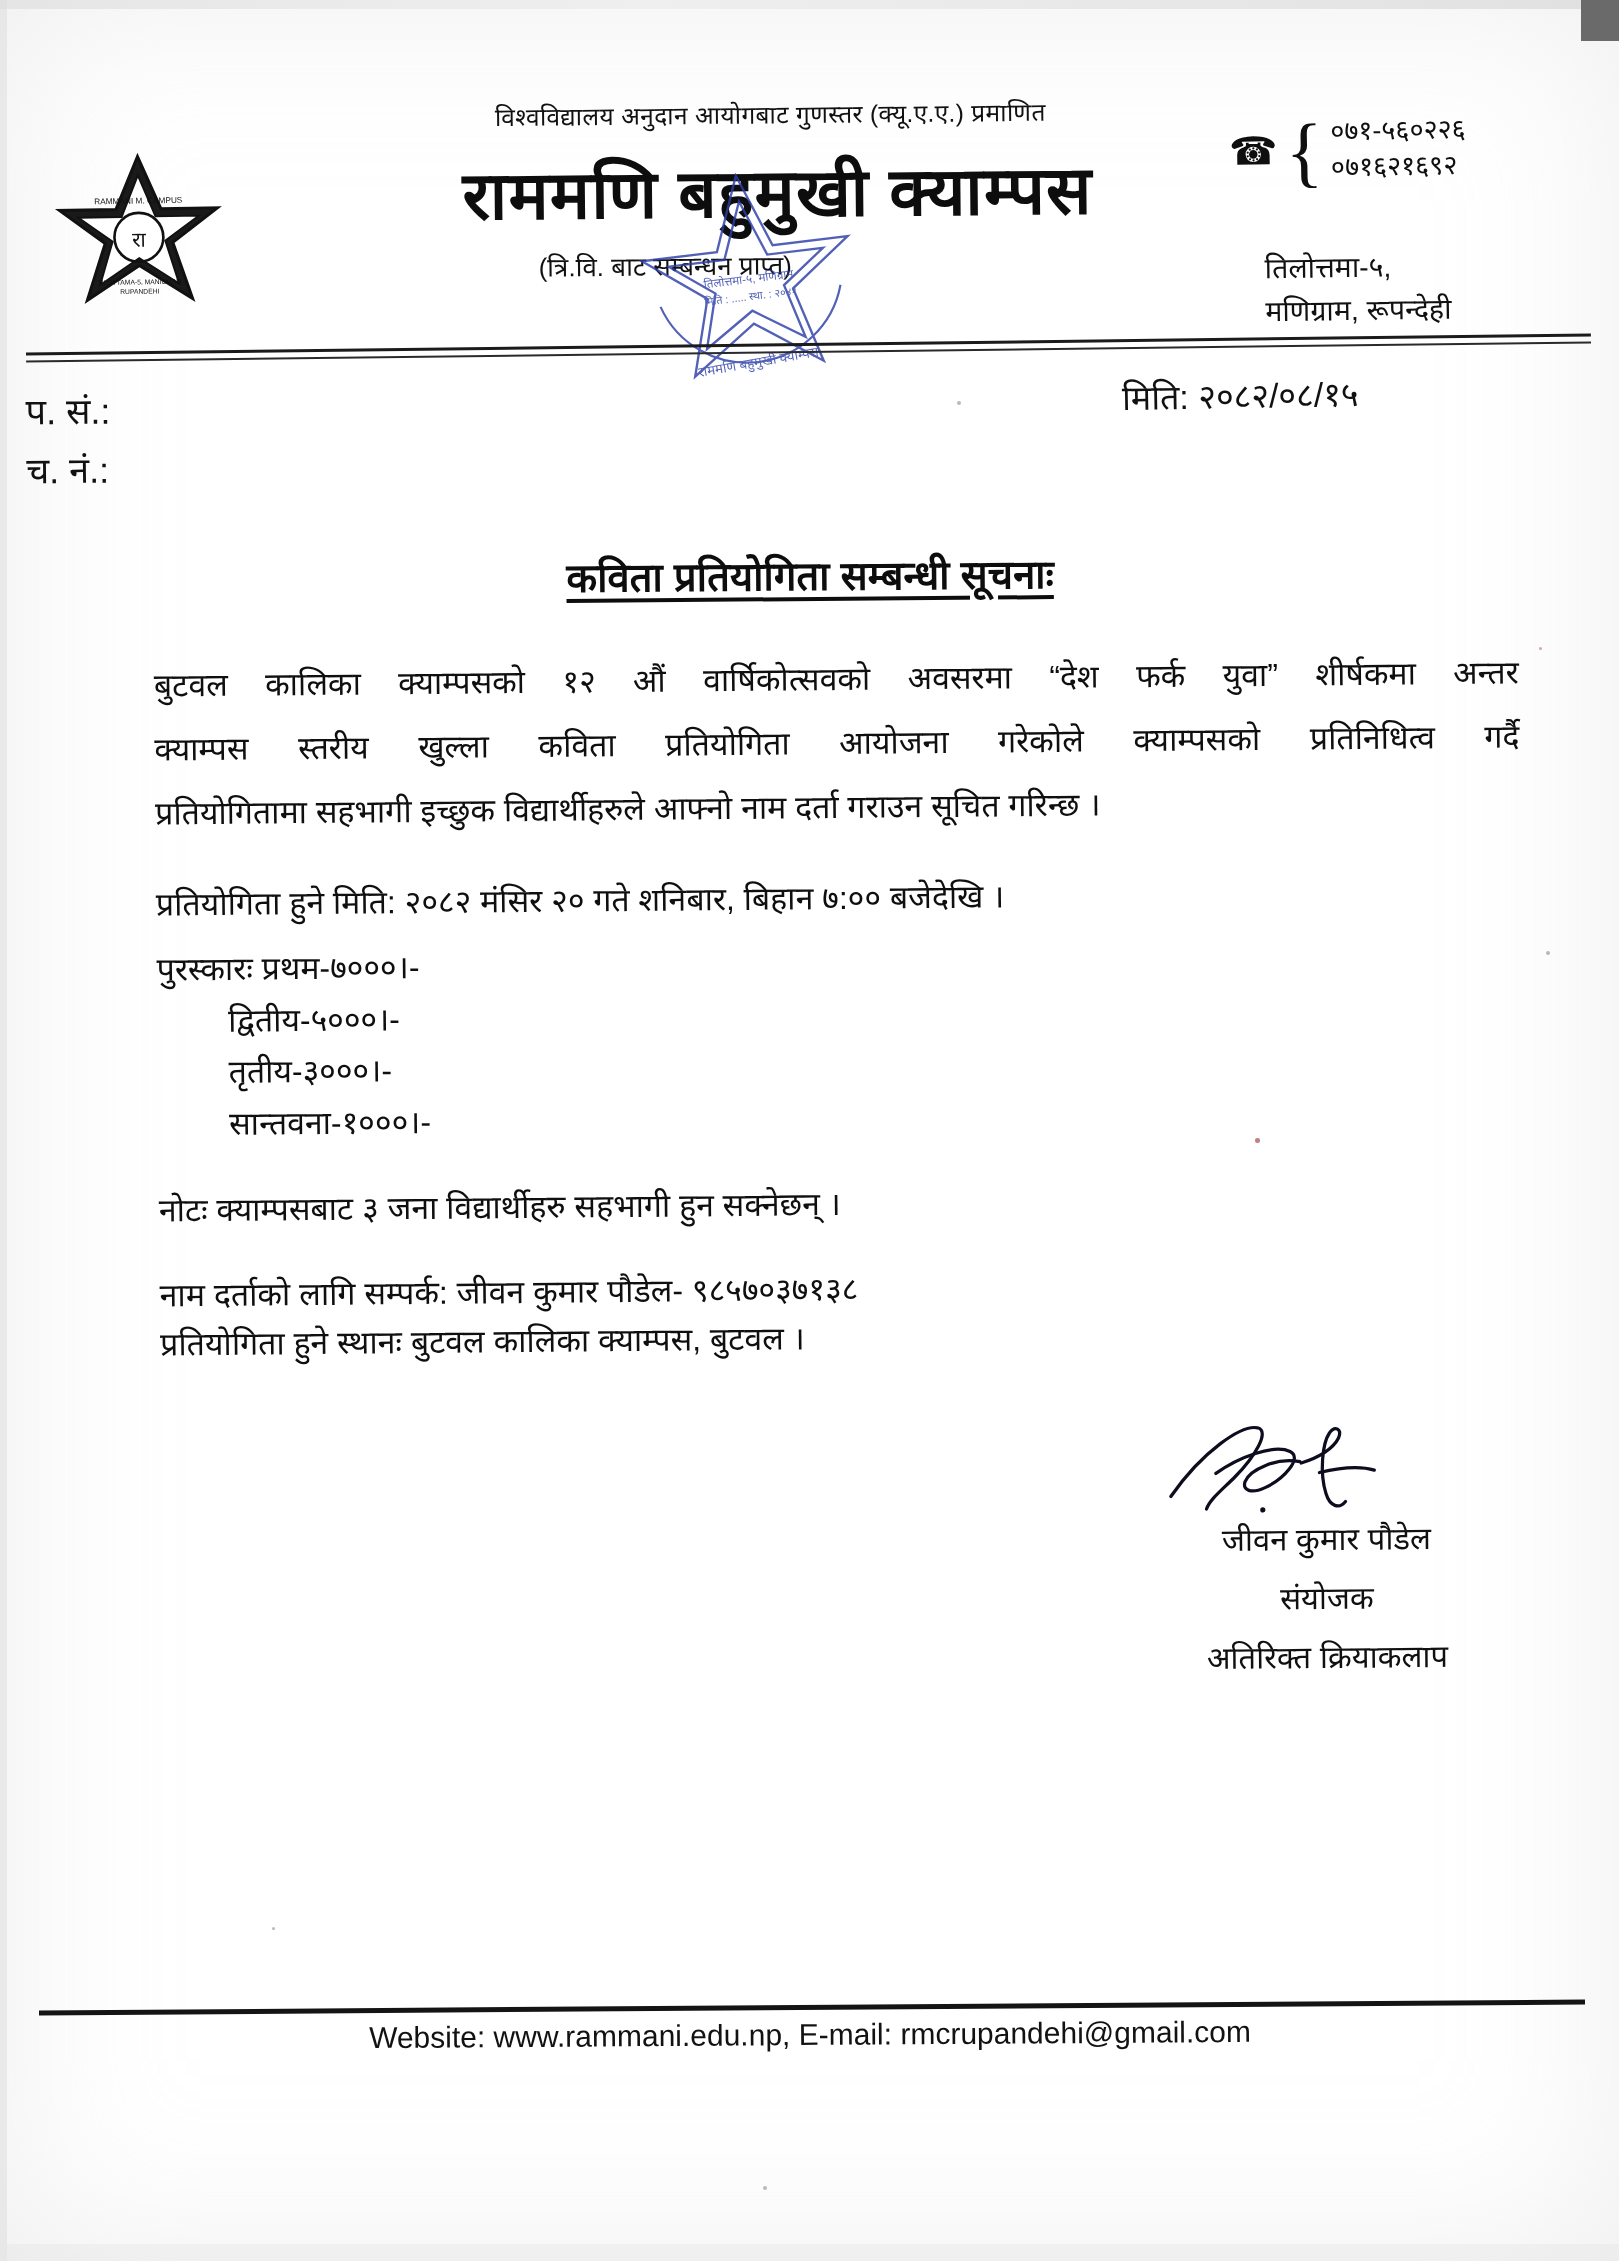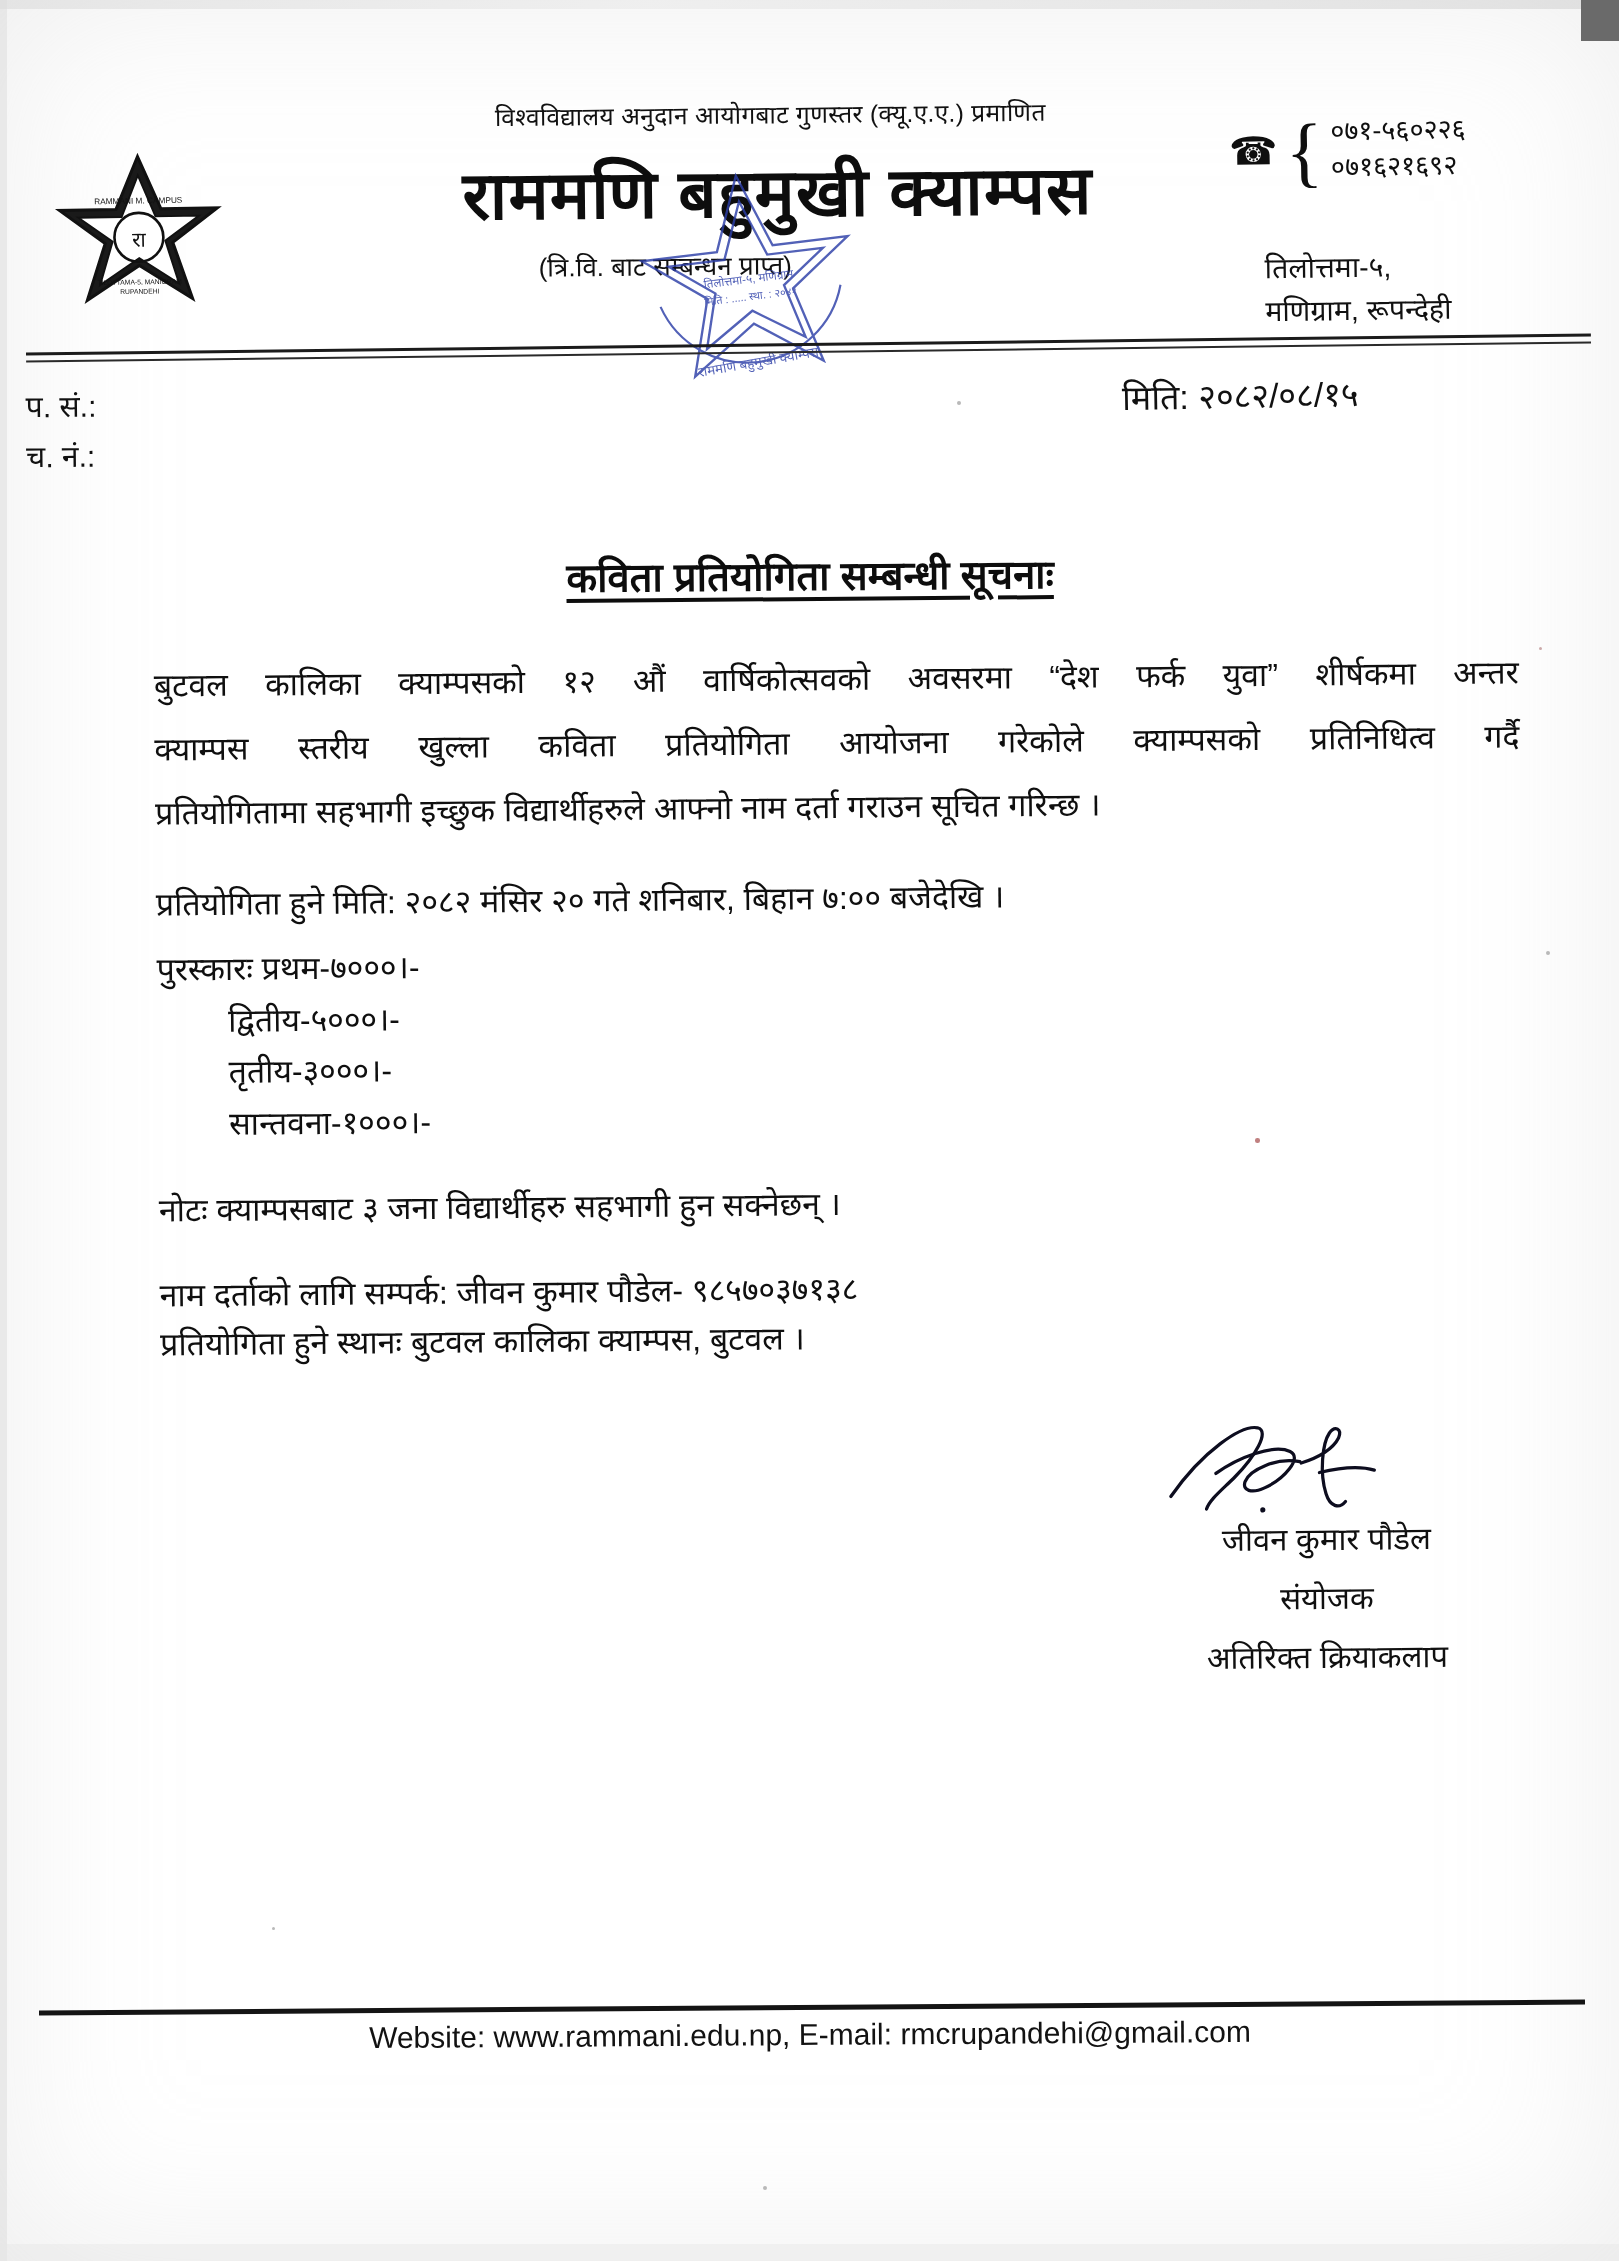--- a/index.html
+++ b/index.html
@@ -116,7 +116,7 @@
   .ref-block {
     position: absolute; top: 382px; left: 26px;
     font-family: "Liberation Sans", "DejaVu Sans", sans-serif;
-    font-size: 30px; line-height: 1.65; color: #111;
+    font-size: 36px; line-height: 1.65; color: #111;
     transform: rotate(-0.6deg);
   }
   .date-line {

